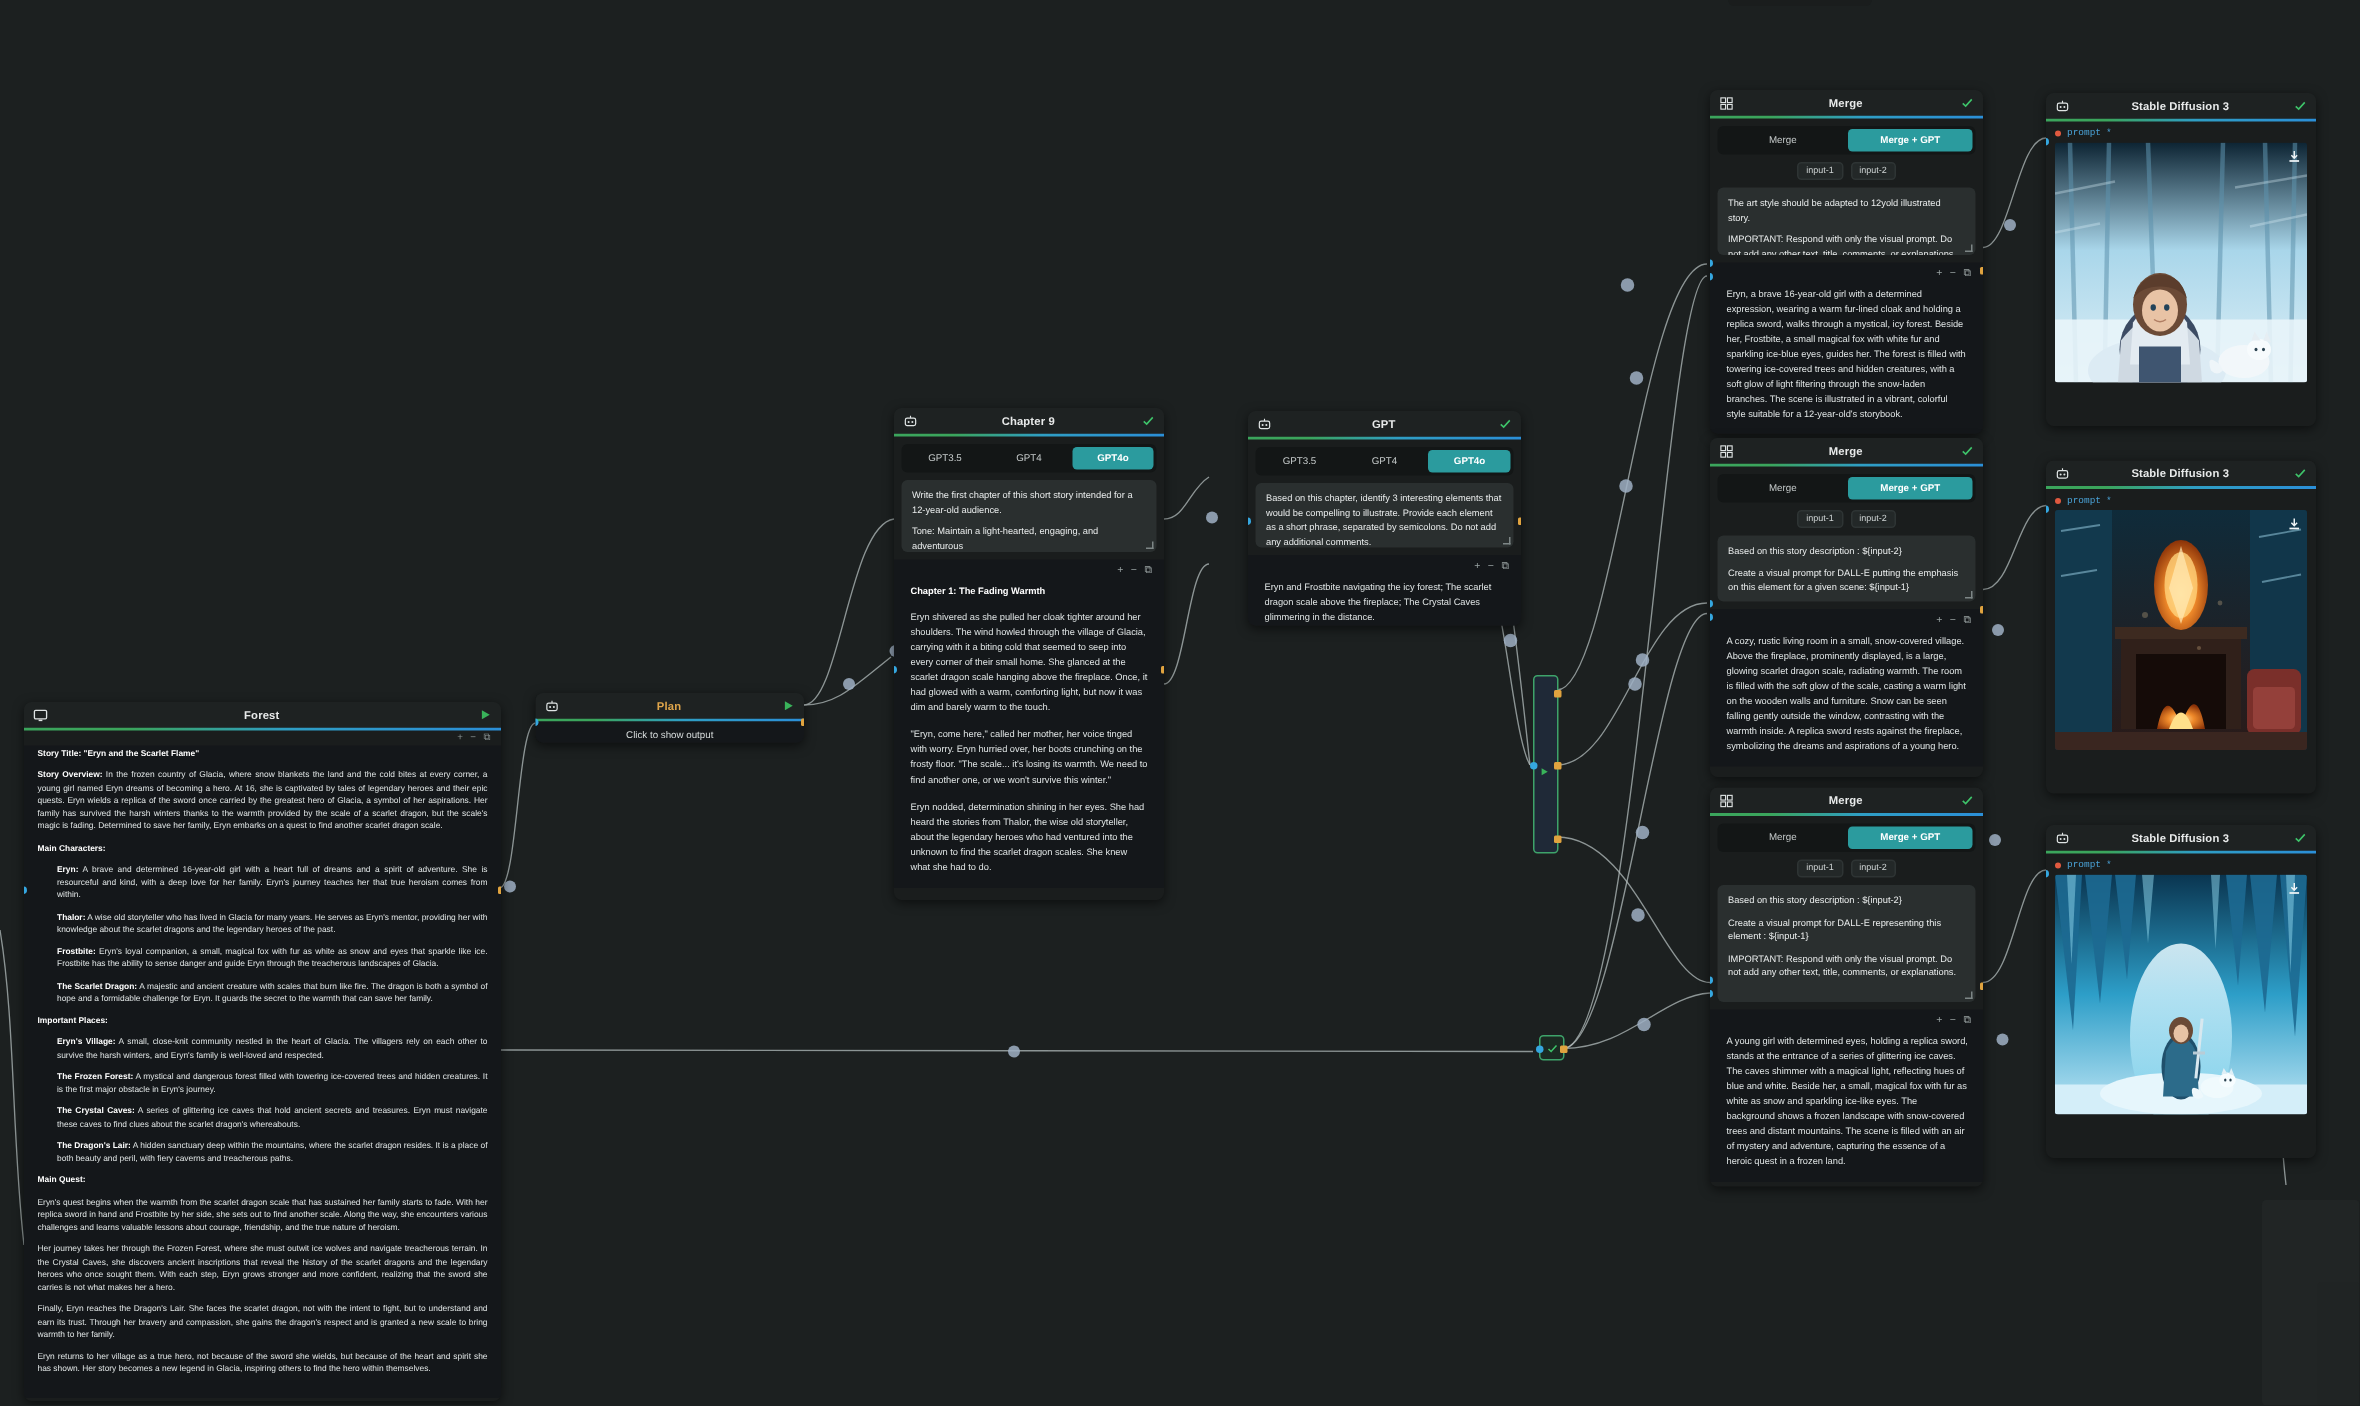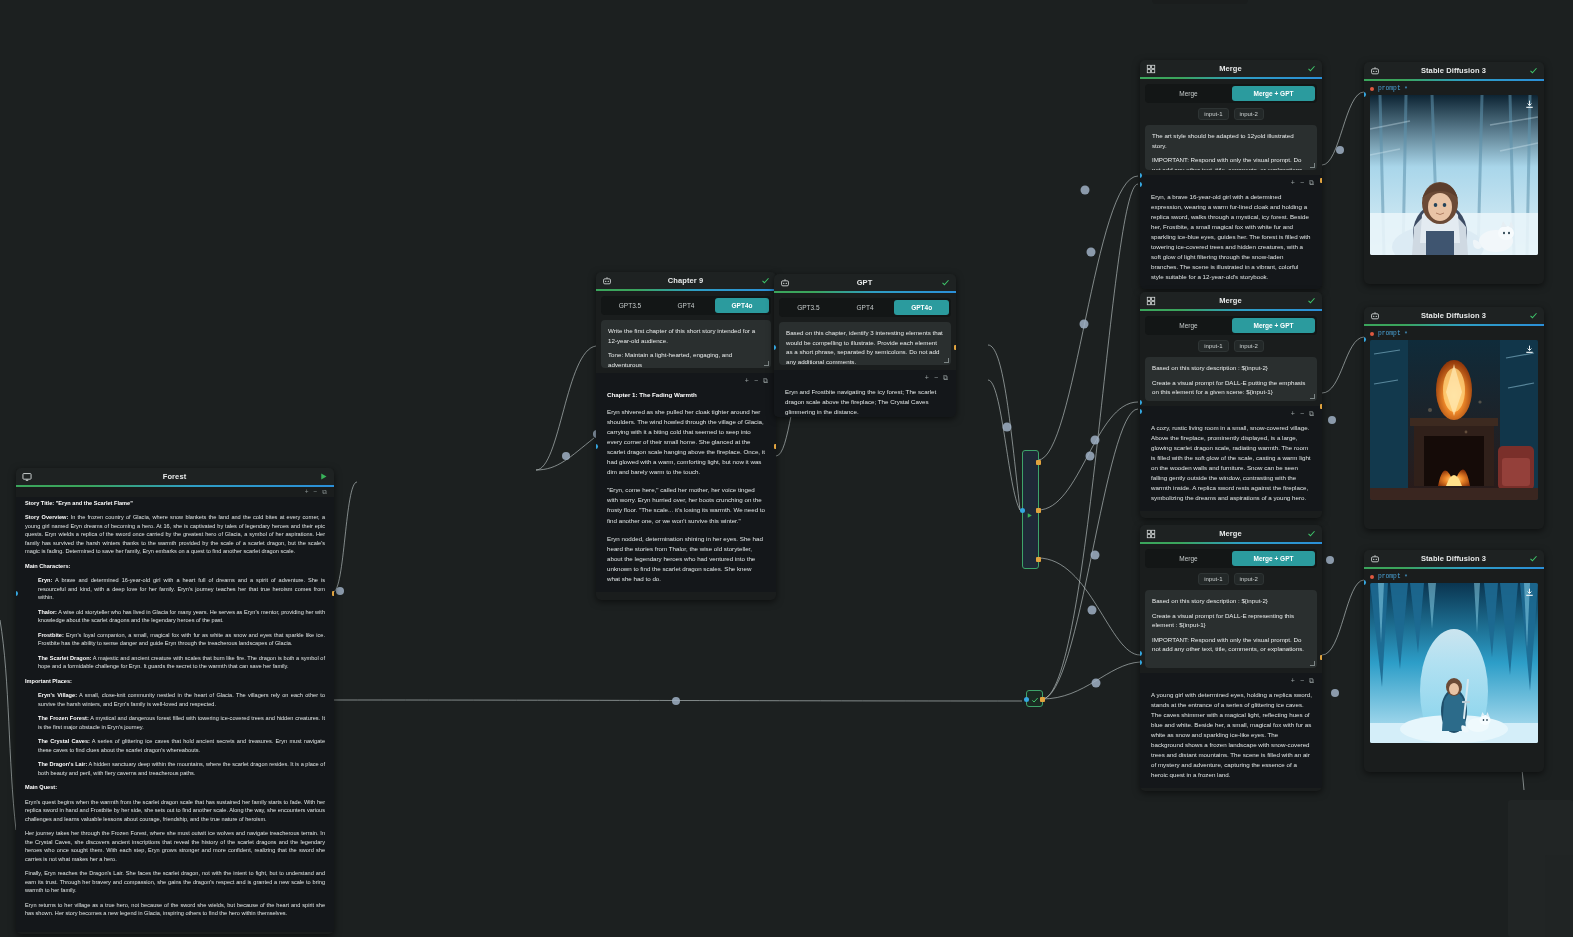--- a/index.html
+++ b/index.html
@@ -337,7 +337,7 @@
     <span class="port out" style="right:-3px; top:172px;"></span>
   </div>
 
-  <div class="node" style="left:774px; top:274px; width:182px; height:143px;">
+  <div class="node" style="left:832px; top:274px; width:182px; height:143px;">
     <div class="nhead">
       <span class="ico">
         <svg width="10" height="10" viewBox="0 0 16 16">

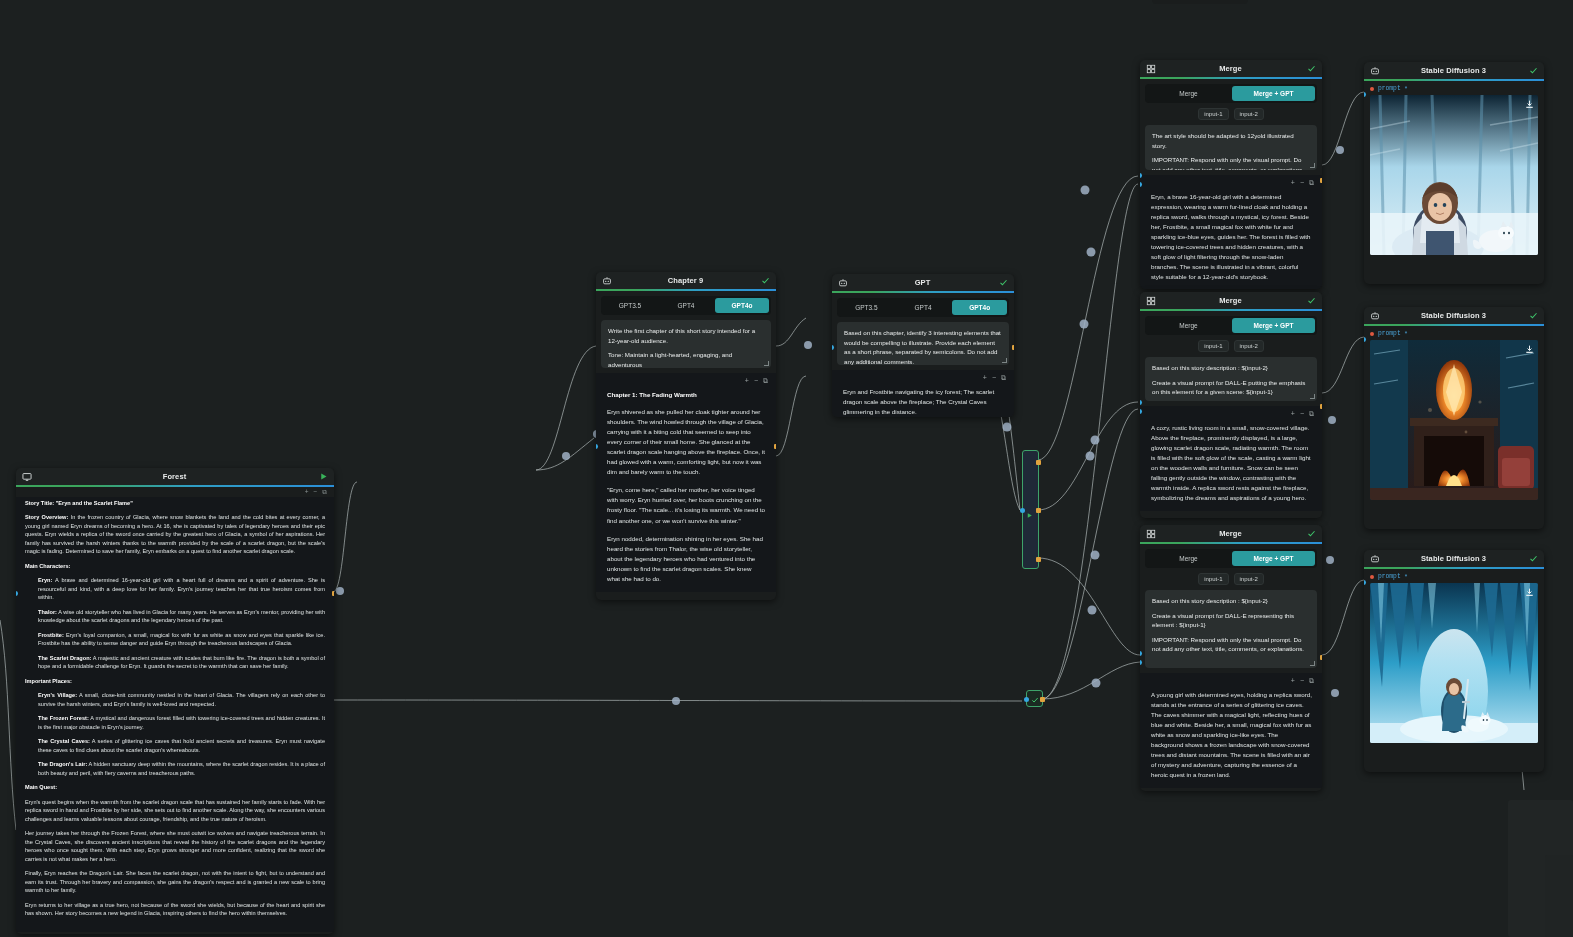--- a/index.html
+++ b/index.html
@@ -291,6 +291,28 @@
     <span class="port out" style="right:-3px; top:123px;"></span>
   </div>
 
+  <div class="node" style="left:357px; top:462px; width:179px; height:33px;">
+    <div class="nhead">
+      <span class="ico">
+        <svg width="10" height="10" viewBox="0 0 16 16">
+            <rect x="2.5" y="4.5" width="11" height="8" rx="2" fill="none" stroke="#dfe4e4" stroke-width="1.3"></rect>
+            <circle cx="6" cy="8.5" r="1.1" fill="#dfe4e4"></circle>
+            <circle cx="10" cy="8.5" r="1.1" fill="#dfe4e4"></circle>
+            <line x1="8" y1="1.8" x2="8" y2="4.3" stroke="#dfe4e4" stroke-width="1.2"></line>
+          </svg>
+      </span>
+      <span class="ttl orange">Plan</span>
+      <span class="right-ico">
+        <svg width="9" height="9" viewBox="0 0 12 12">
+            <polygon points="3,2 10,6 3,10" fill="#39b35a"></polygon>
+          </svg>
+      </span>
+    </div>
+    <div class="gradbar"></div>
+    <div class="planbody">Click to show output</div>
+    <span class="port in" style="left:-3px; top:17px;"></span>
+    <span class="port out" style="right:-3px; top:17px;"></span>
+  </div>
 
   <div class="node" style="left:596px; top:272px; width:180px; height:328px;">
     <div class="nhead">

